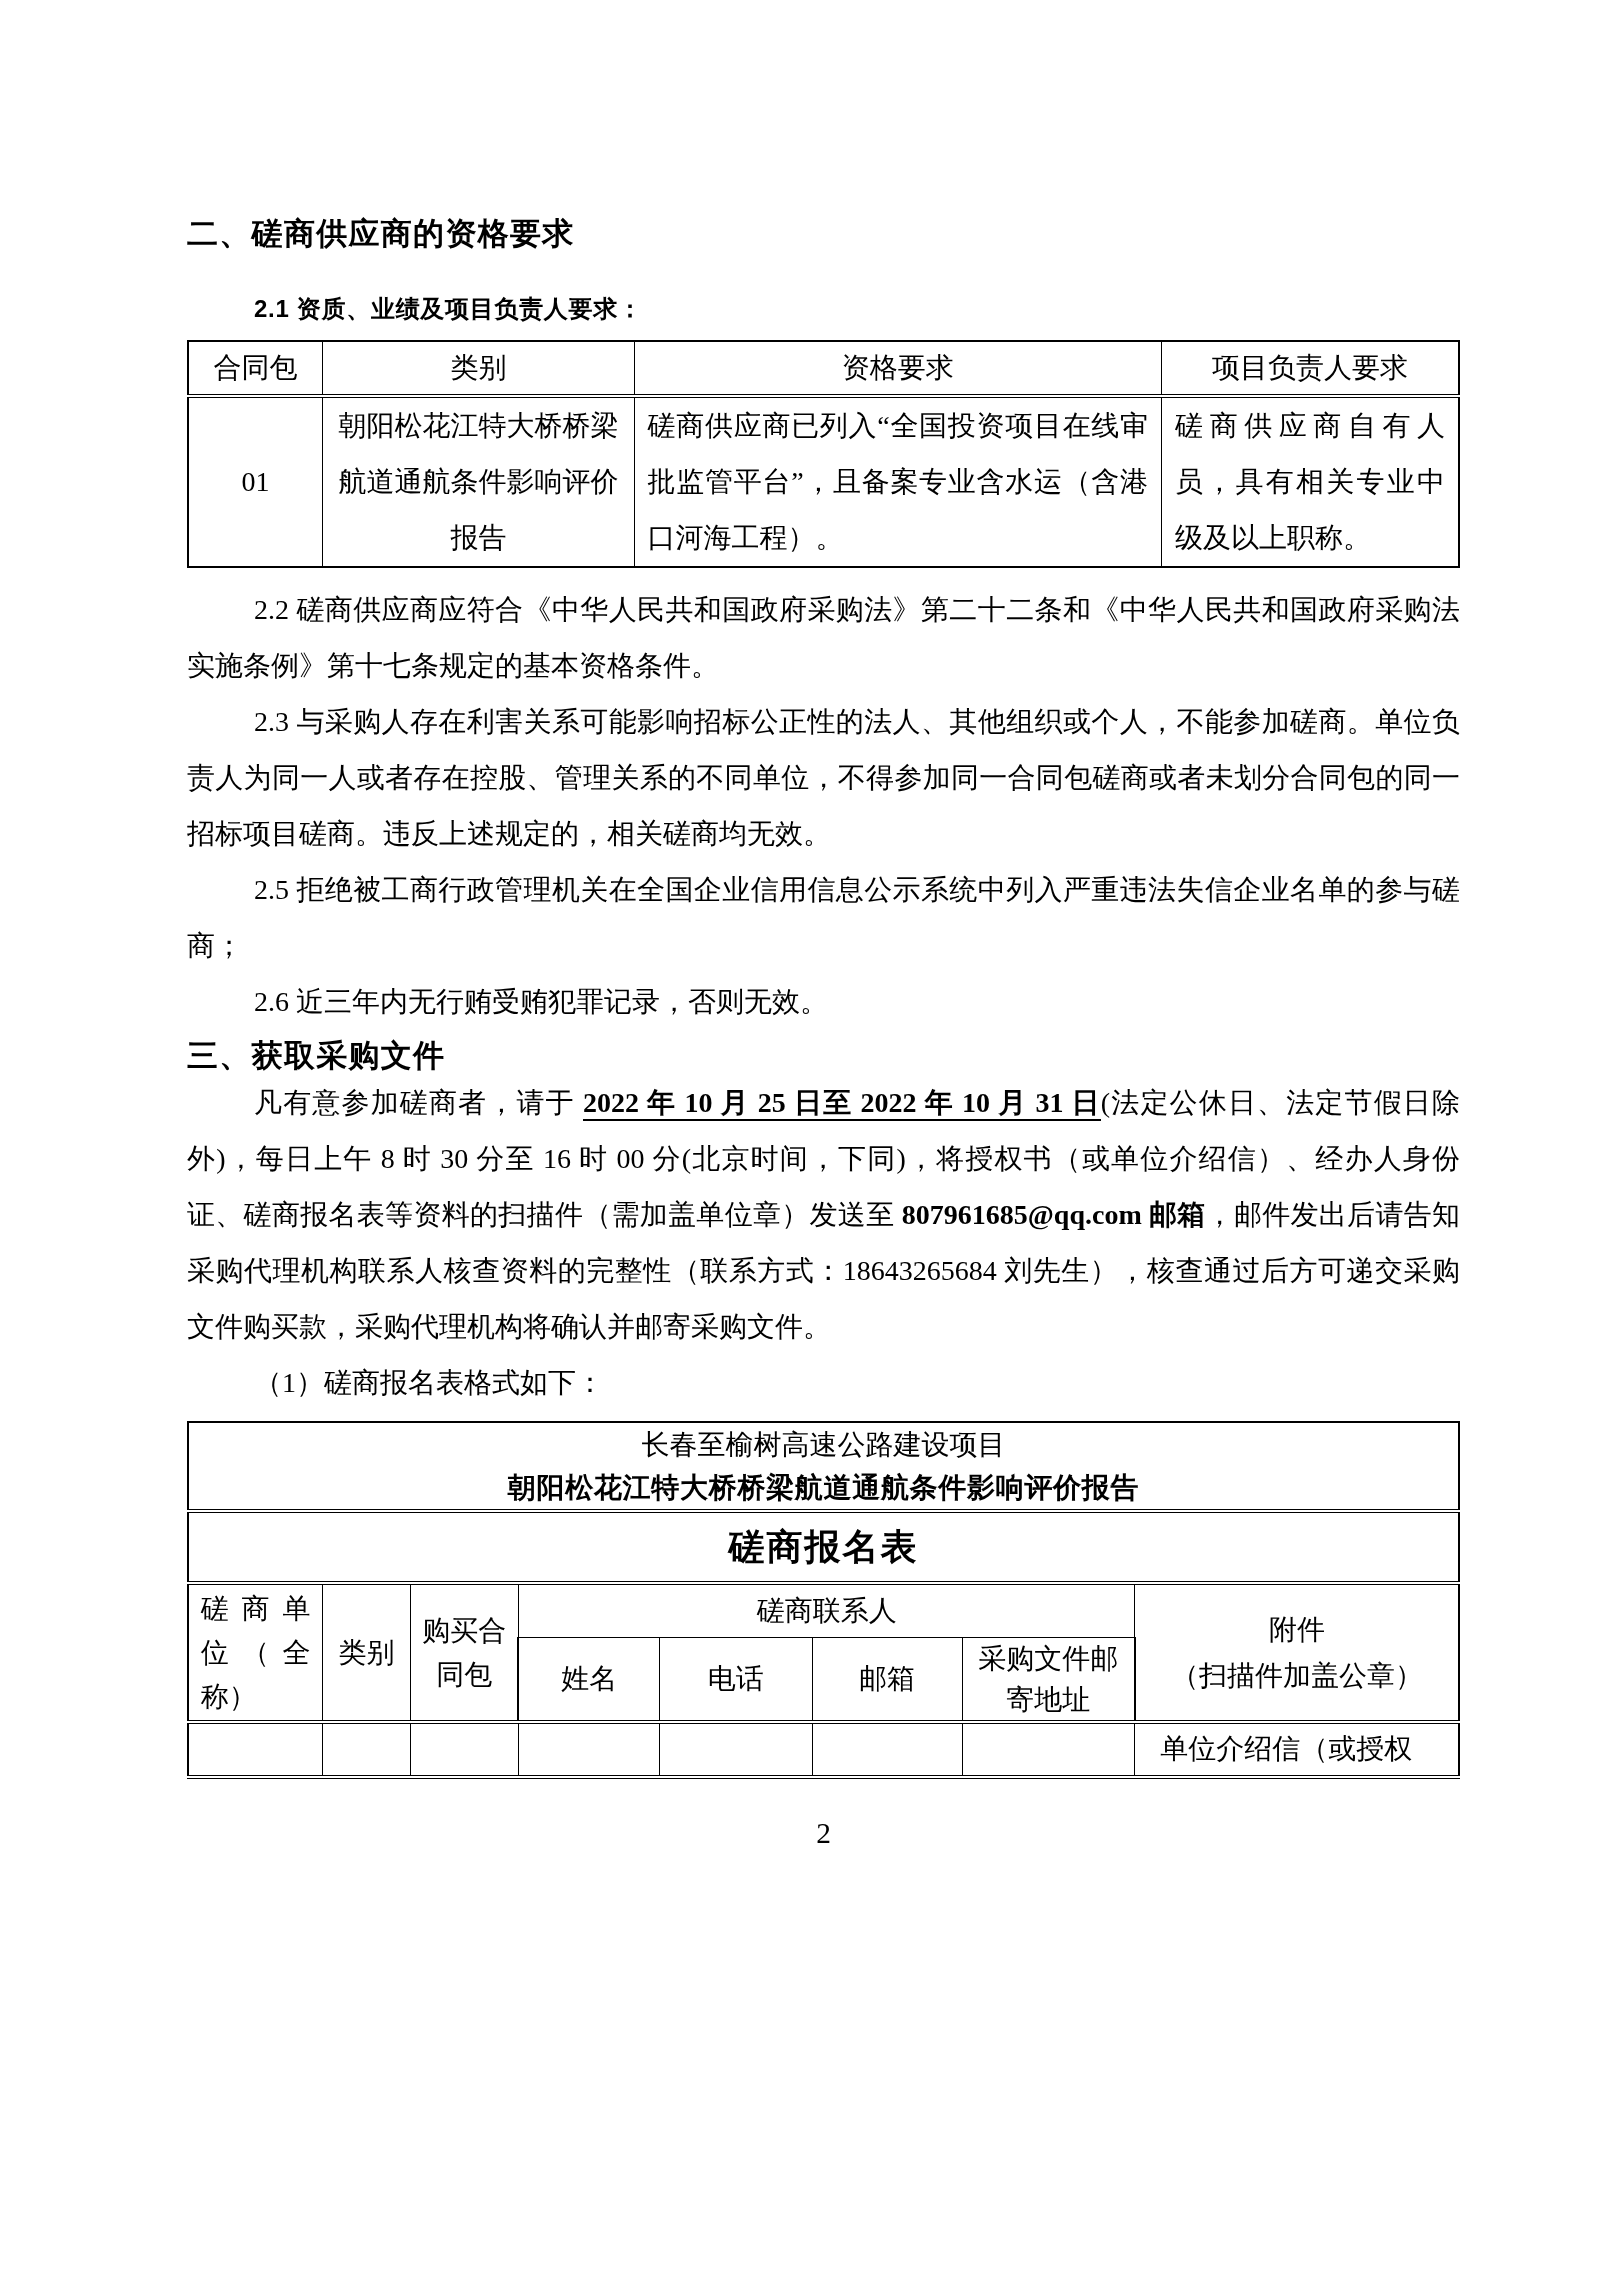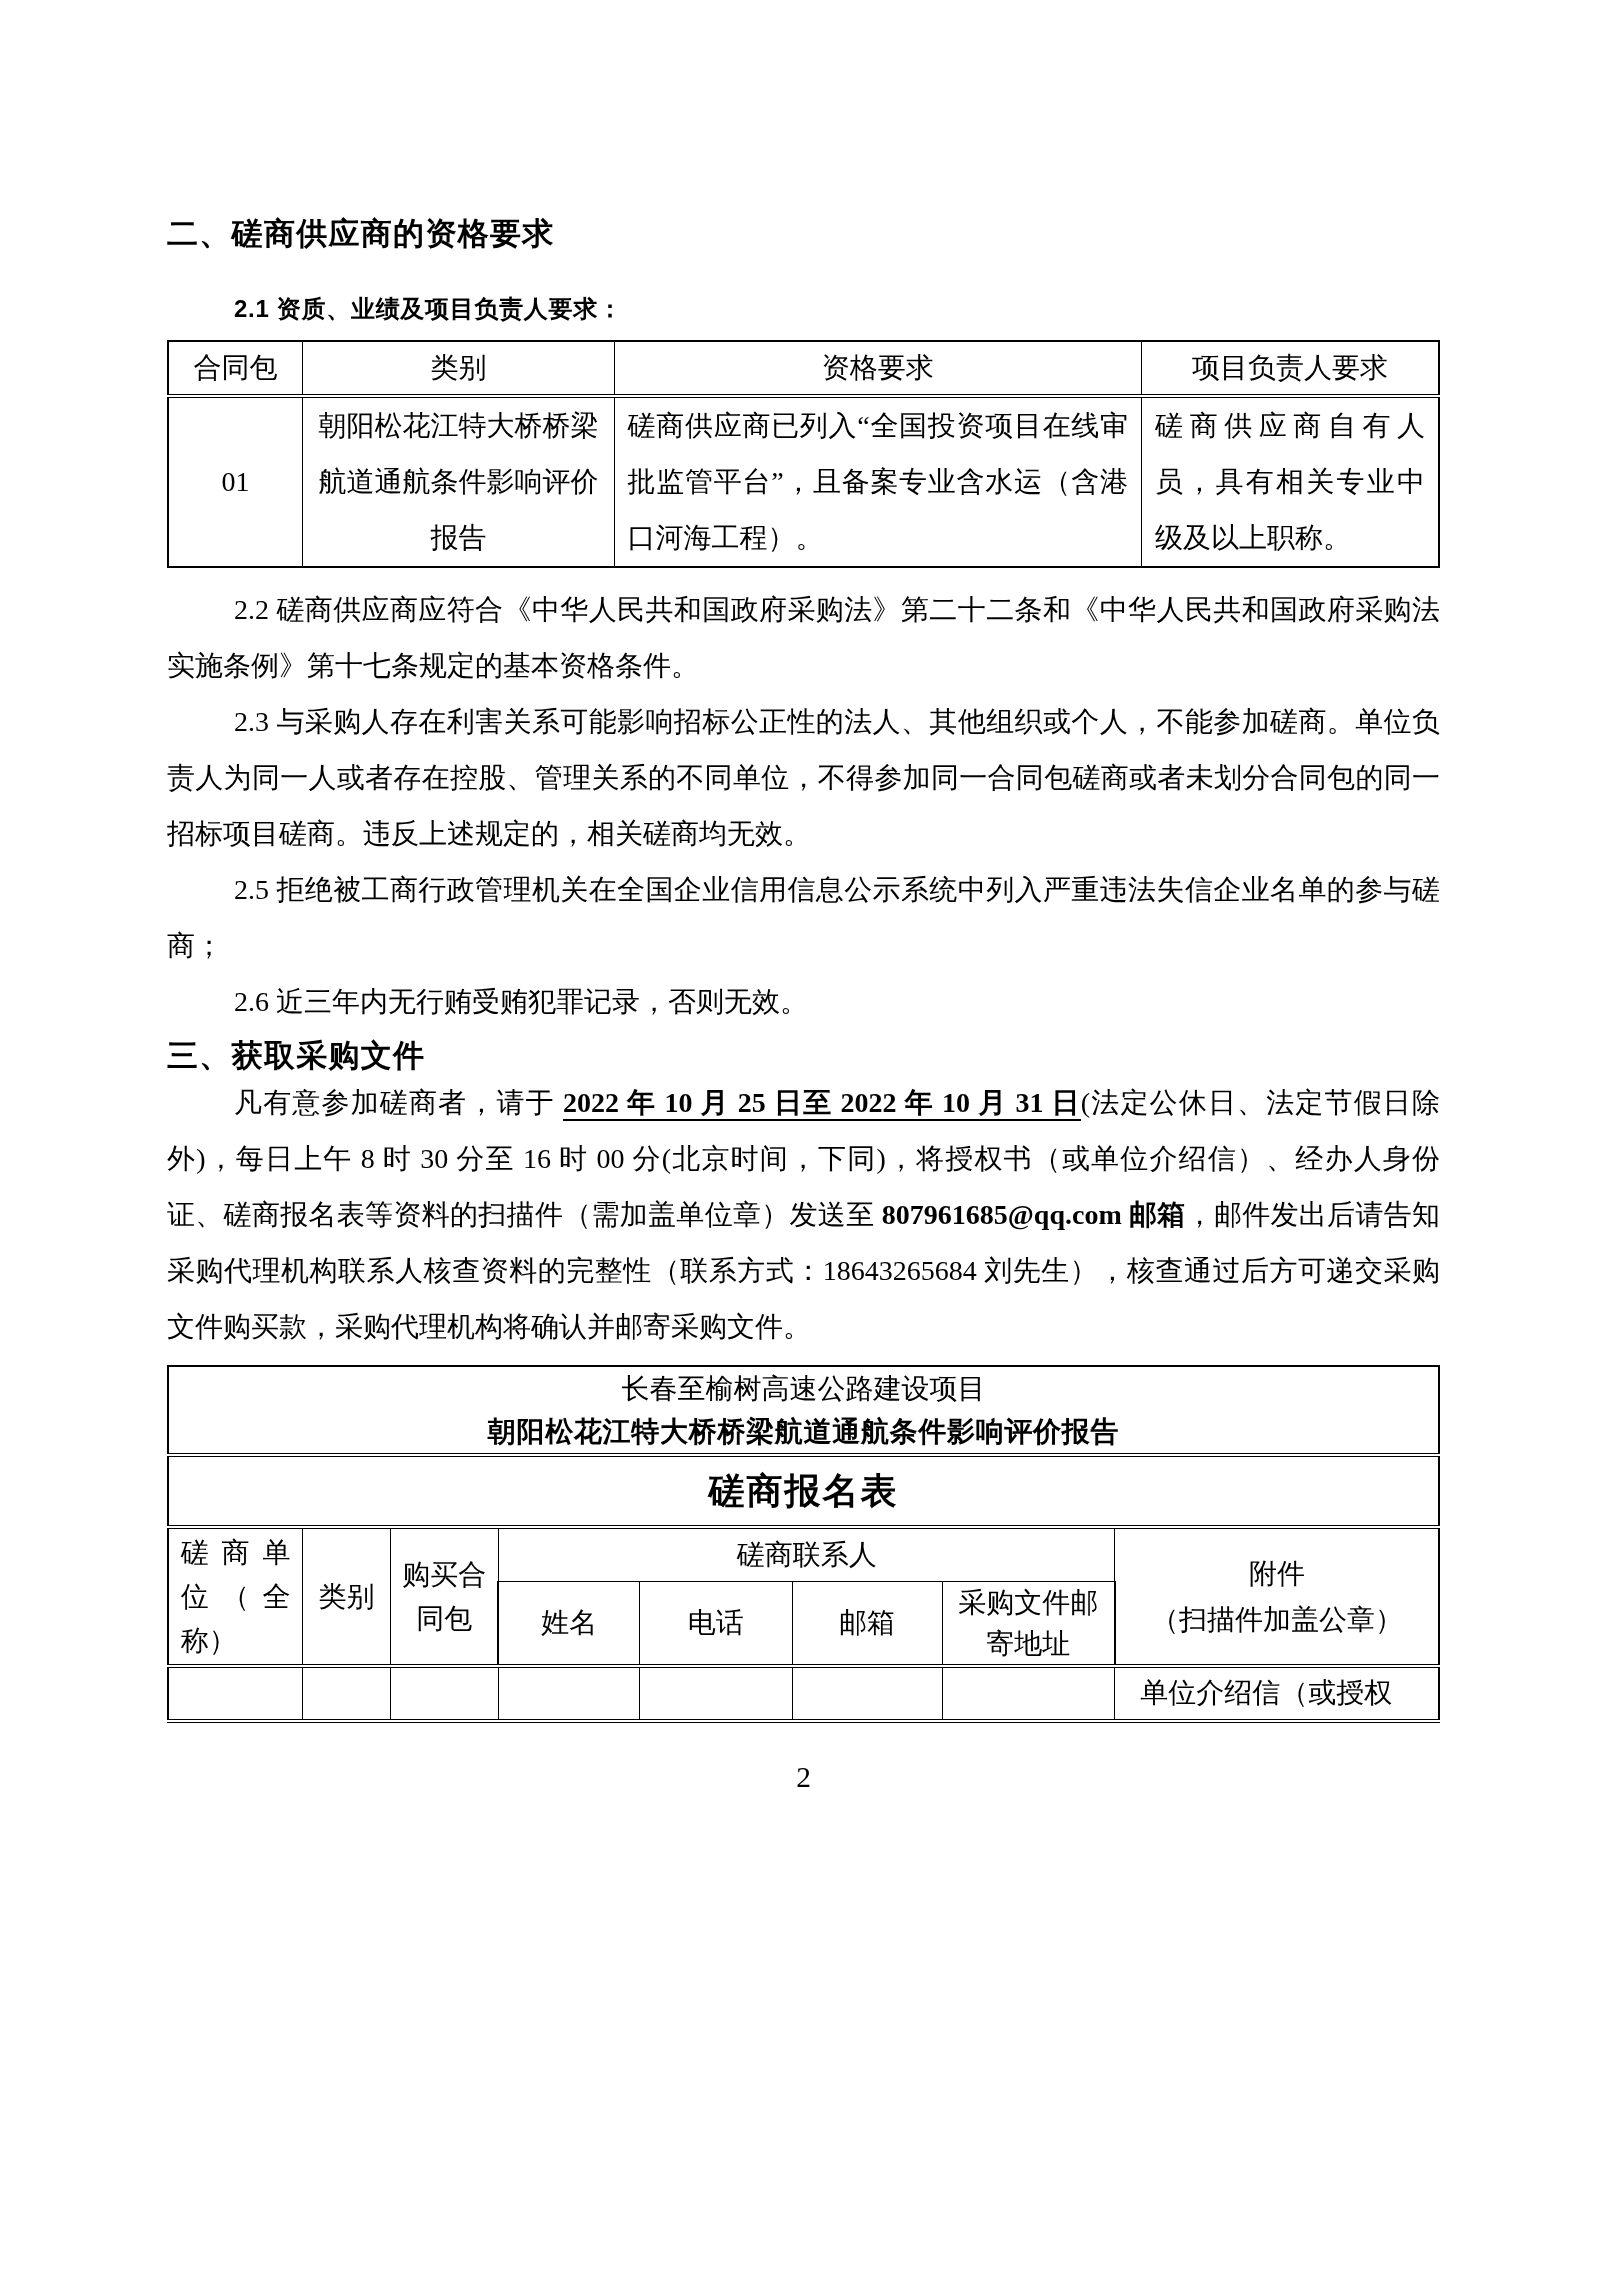--- a/index.html
+++ b/index.html
@@ -11,7 +11,7 @@
     position:relative; overflow:hidden;
   }
   .page { position:relative; width:1623px; height:2295px; background:#fff; }
-  .content { position:absolute; left:167px; top:0; width:1273px; }
+  .content { position:absolute; left:187px; top:0; width:1273px; }
 
   
   .sec-heading {

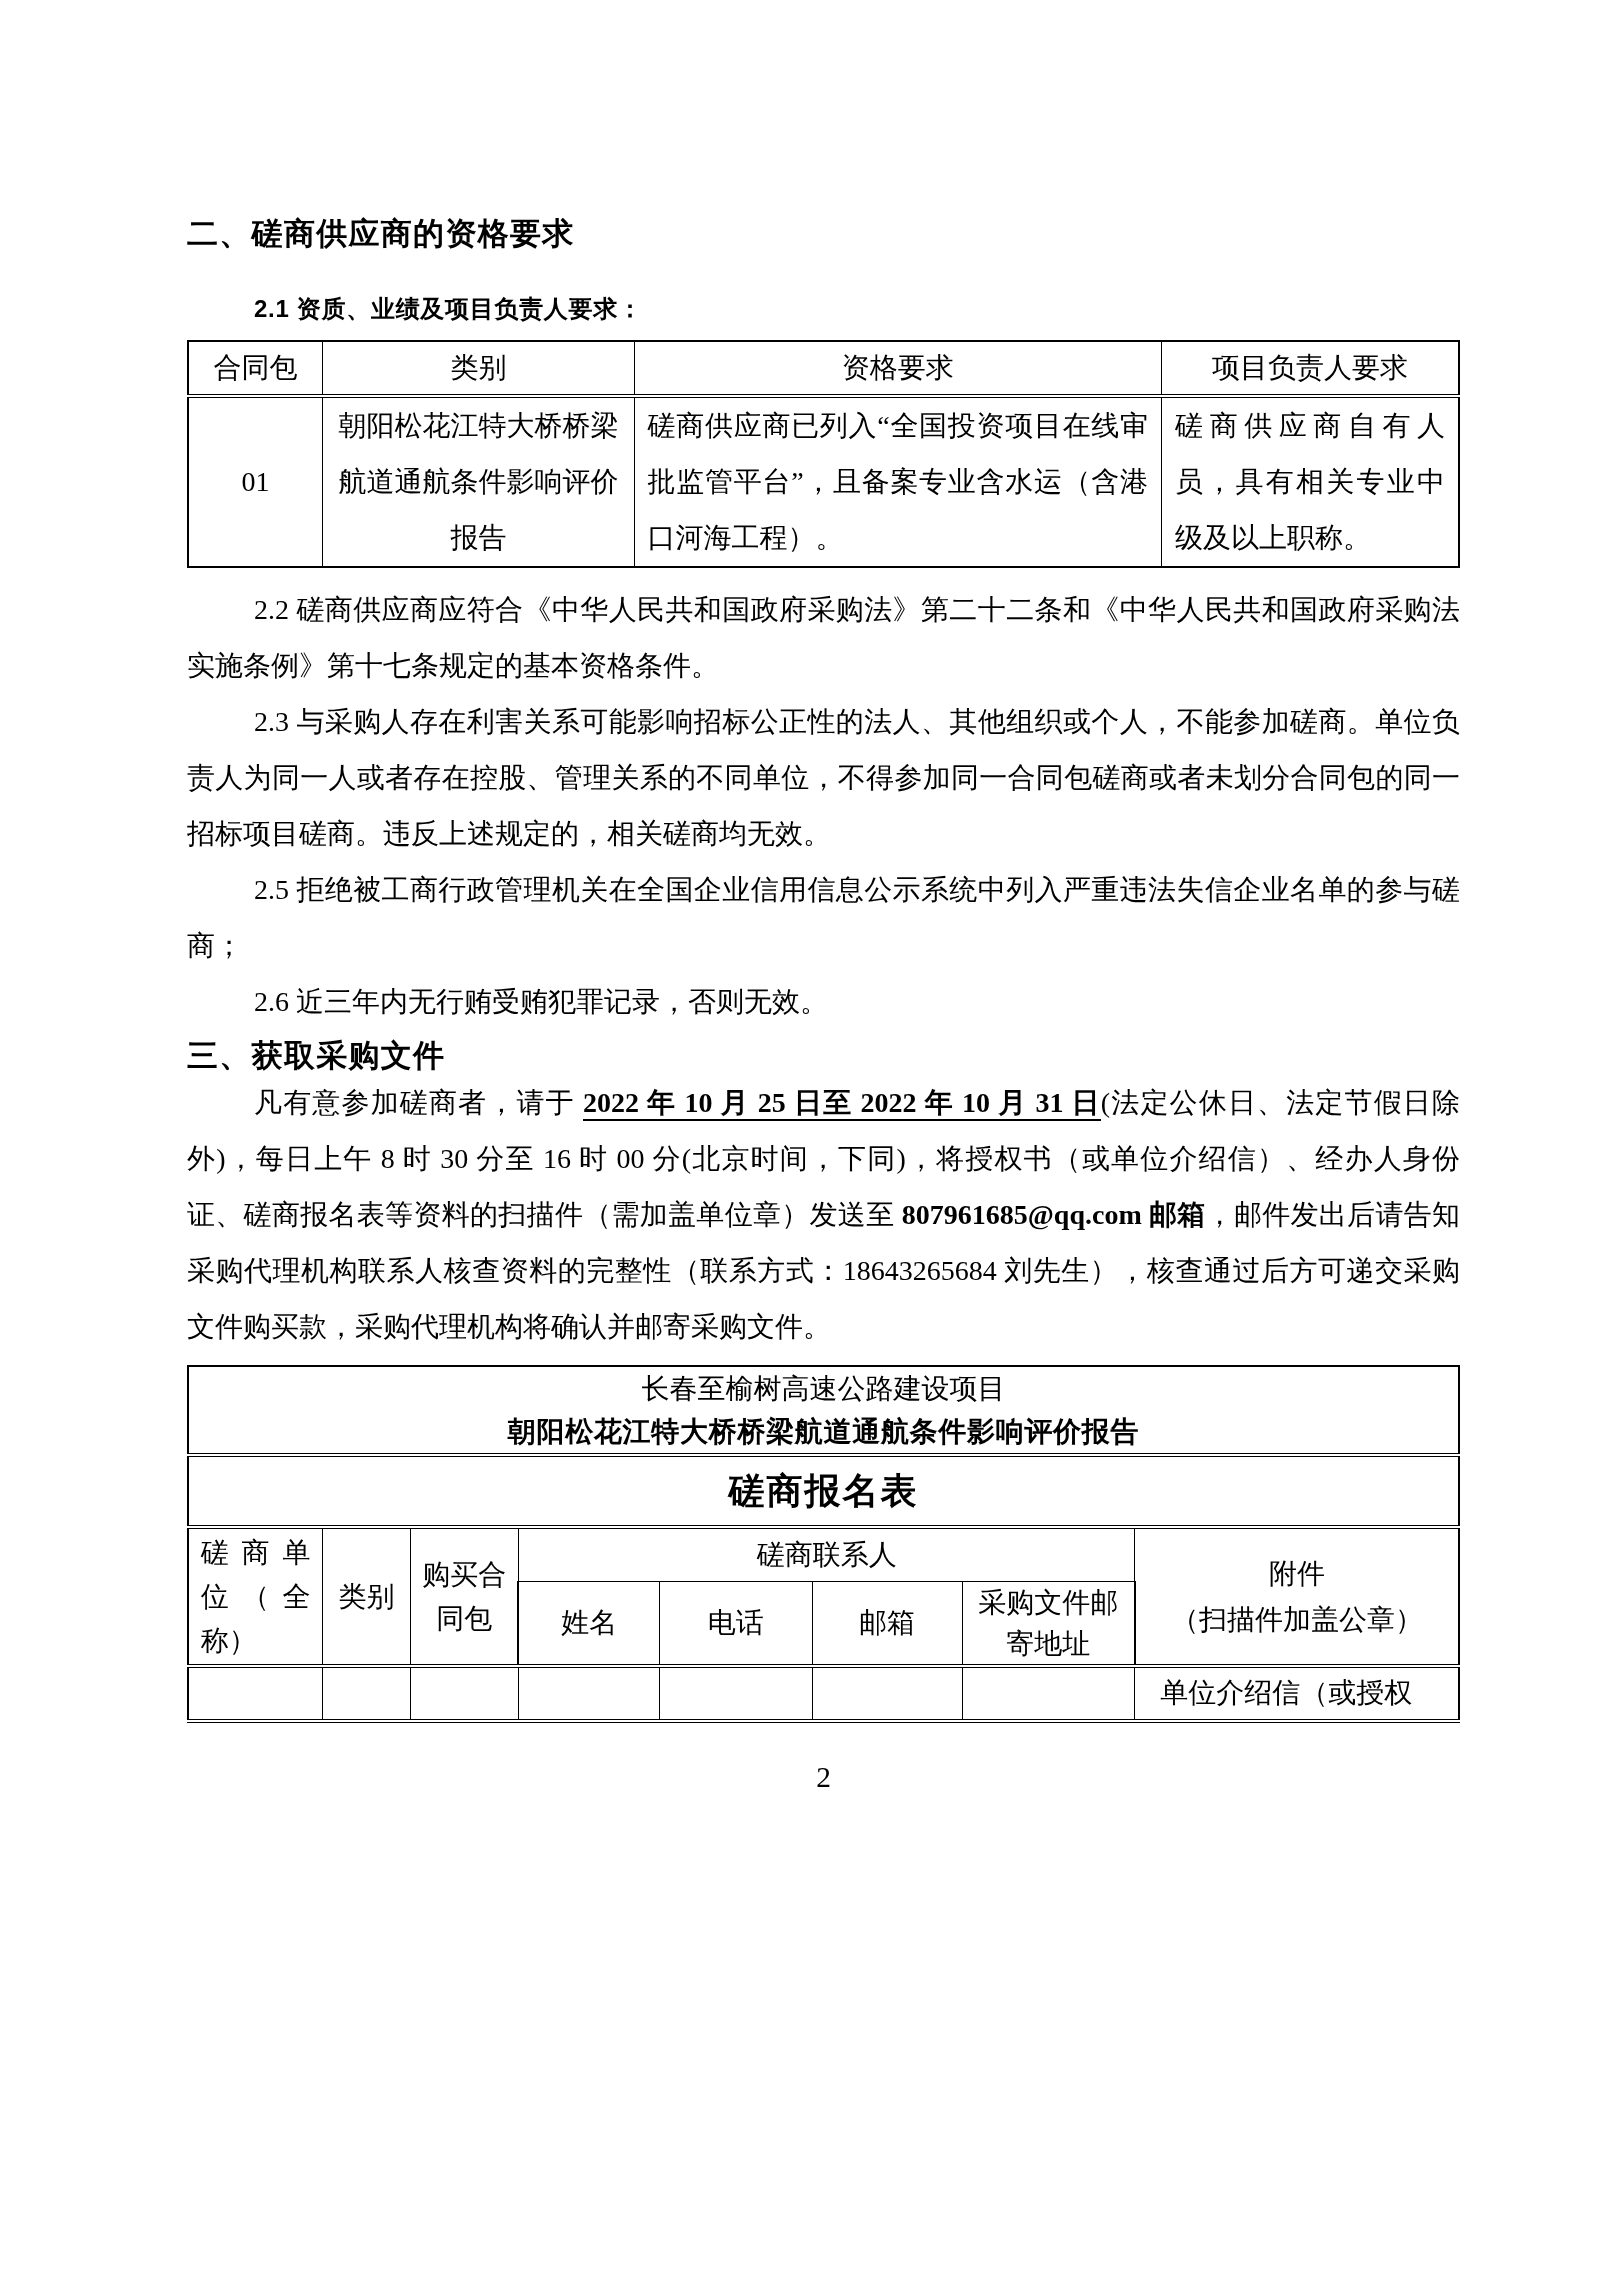--- a/index.html
+++ b/index.html
@@ -151,6 +151,7 @@
 
     <p class="body-p"><span>凡有意参加磋商者，请于 </span><span class="bold-u">2022 年 10 月 25 日至 2022 年 10 月 31 日</span><span>(法定公休日、法定节假日除外)，每日上午 8 时 30 分至 16 时 00 分(北京时间，下同)，将授权书（或单位介绍信）、经办人身份证、磋商报名表等资料的扫描件（需加盖单位章）发送至 </span><span class="bold">807961685@qq.com 邮箱</span><span>，邮件发出后请告知采购代理机构联系人核查资料的完整性（联系方式：18643265684 刘先生），核查通过后方可递交采购文件购买款，采购代理机构将确认并邮寄采购文件。</span></p>
 
+    <p class="item-p">（1）磋商报名表格式如下：</p>
 
     <table class="t2">
       <colgroup>

